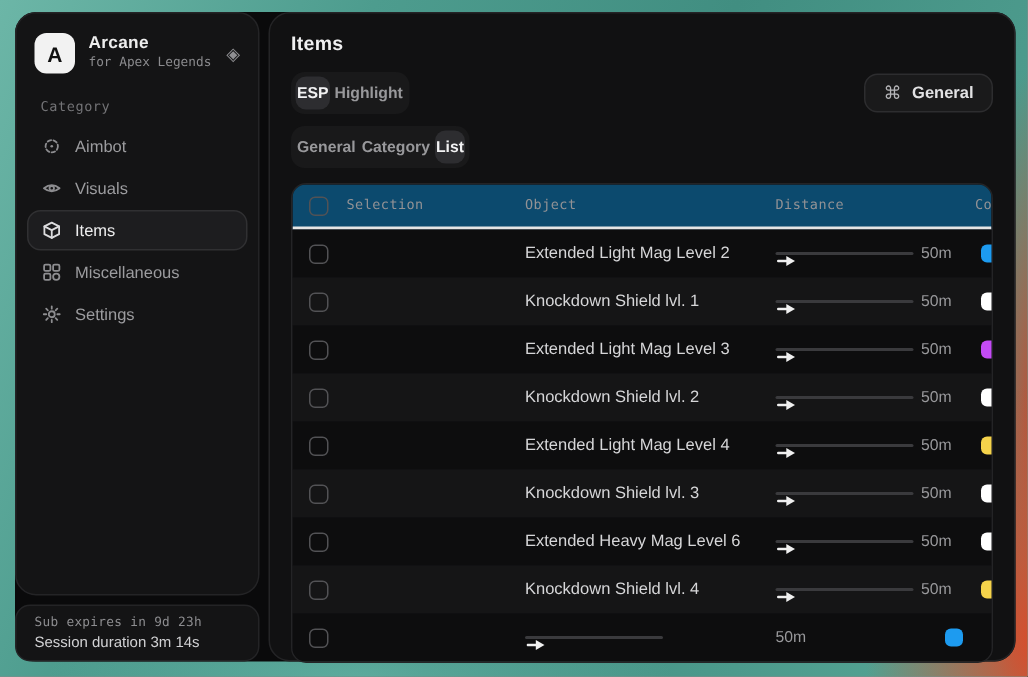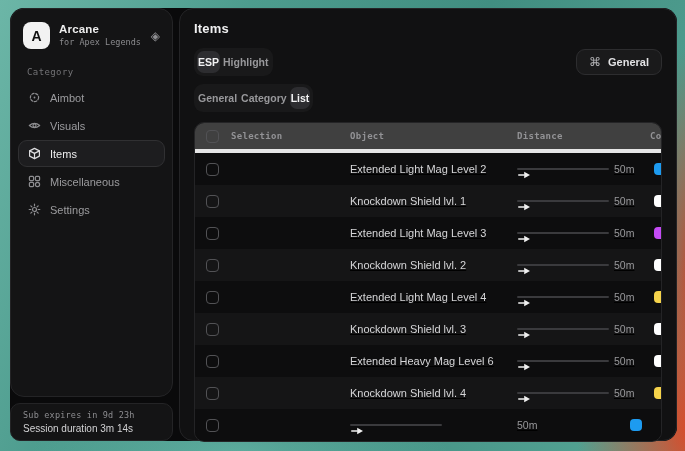--- a/index.html
+++ b/index.html
@@ -62,8 +62,8 @@
   .table{ margin-top:10px; border:1px solid #242426; border-radius:10px; overflow:hidden; }
   .t-head{
     display:grid; grid-template-columns:36px 119px 167px 133px 1fr;
-    align-items:center; height:30px; background:#404040; border-bottom:4px solid #e5e5e5;
-    font-family:"DejaVu Sans Mono", monospace; font-size:9px; color:#929295; letter-spacing:.3px;font-weight:bold;
+    align-items:center; height:30px; background:#0c4a6e; border-bottom:2px solid #e5e5e5;
+    font-family:"DejaVu Sans Mono", monospace; font-size:9px; color:#929295; letter-spacing:.3px;
   }
   .t-row{
     display:grid; grid-template-columns:36px 119px 167px 97px 40px 1fr;

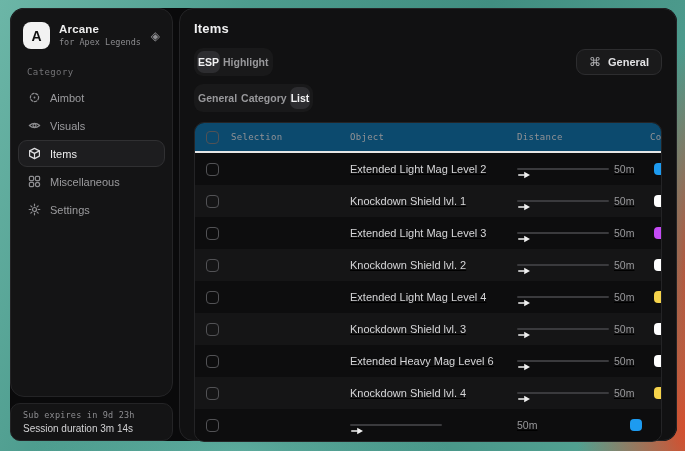--- a/index.html
+++ b/index.html
@@ -67,7 +67,7 @@
   }
   .t-row{
     display:grid; grid-template-columns:36px 119px 167px 97px 40px 1fr;
-    align-items:center; height:32px; background:#0d0d0e;text-decoration:underline;
+    align-items:center; height:32px; background:#0d0d0e;
   }
   .t-row:nth-child(even){ background:#151516; }
   .cb{ width:13px; height:13px; border:1.5px solid #525255; border-radius:4px; margin-left:11px; cursor:pointer; }

